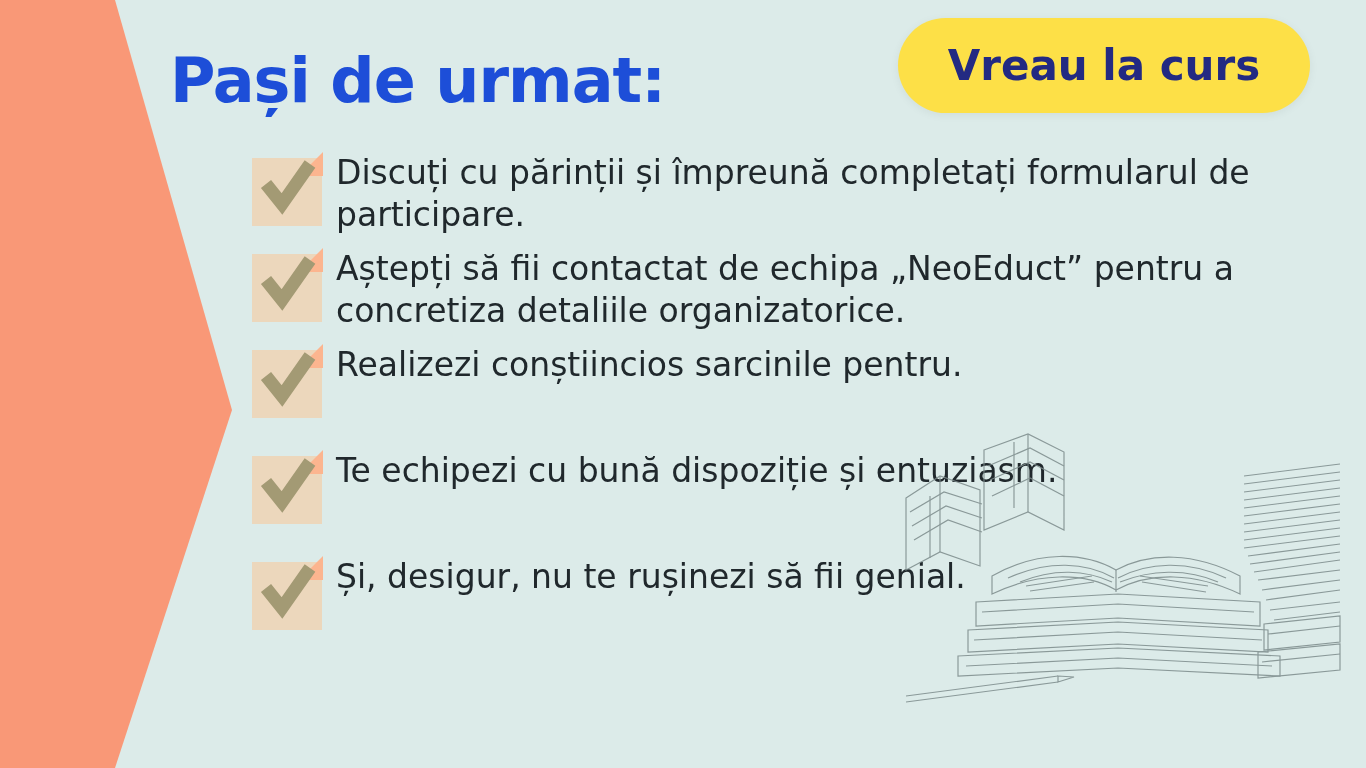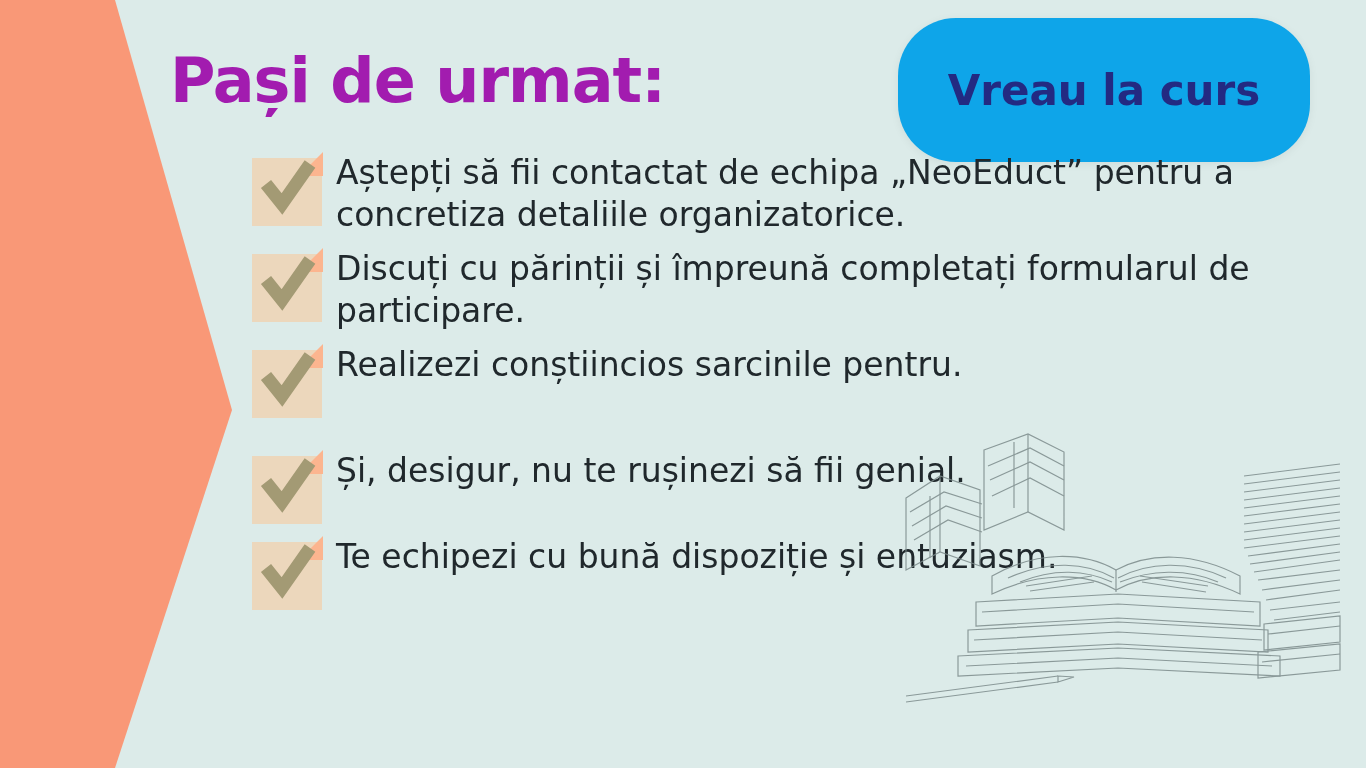--- a/index.html
+++ b/index.html
@@ -50,7 +50,7 @@
     font-weight: bold;
     font-size: 62px;
     letter-spacing: -1px;
-    color: #a21caf;
+    color: #1d4ed8;
     white-space: nowrap;
   }
 

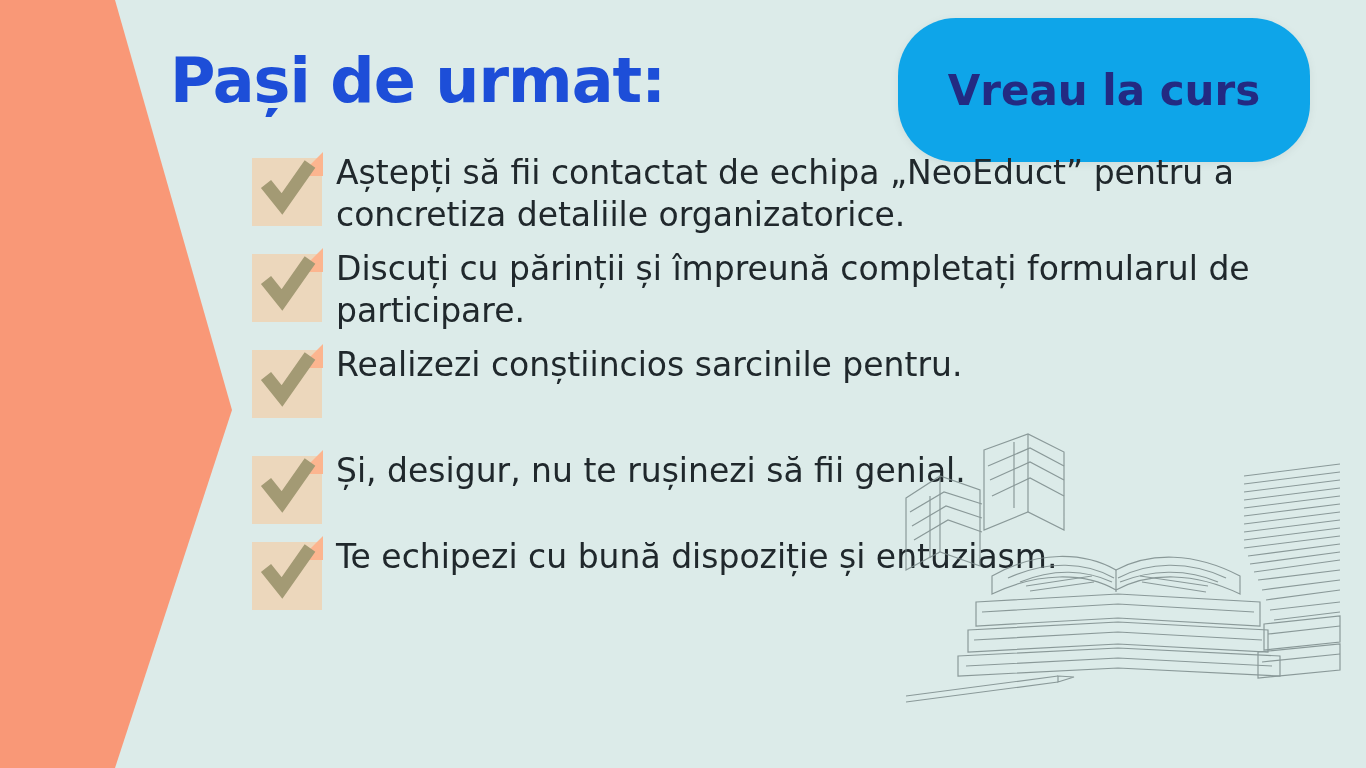--- a/index.html
+++ b/index.html
@@ -60,9 +60,9 @@
     right: 56px;
     top: 18px;
     width: 412px;
-    height: 144px;
+    height: 95px;
     border-radius: 58px;
-    background: #0ea5e9;
+    background: #fde047;
     box-shadow: 0 2px 10px rgba(0,0,0,0.06);
     display: flex;
     align-items: center;

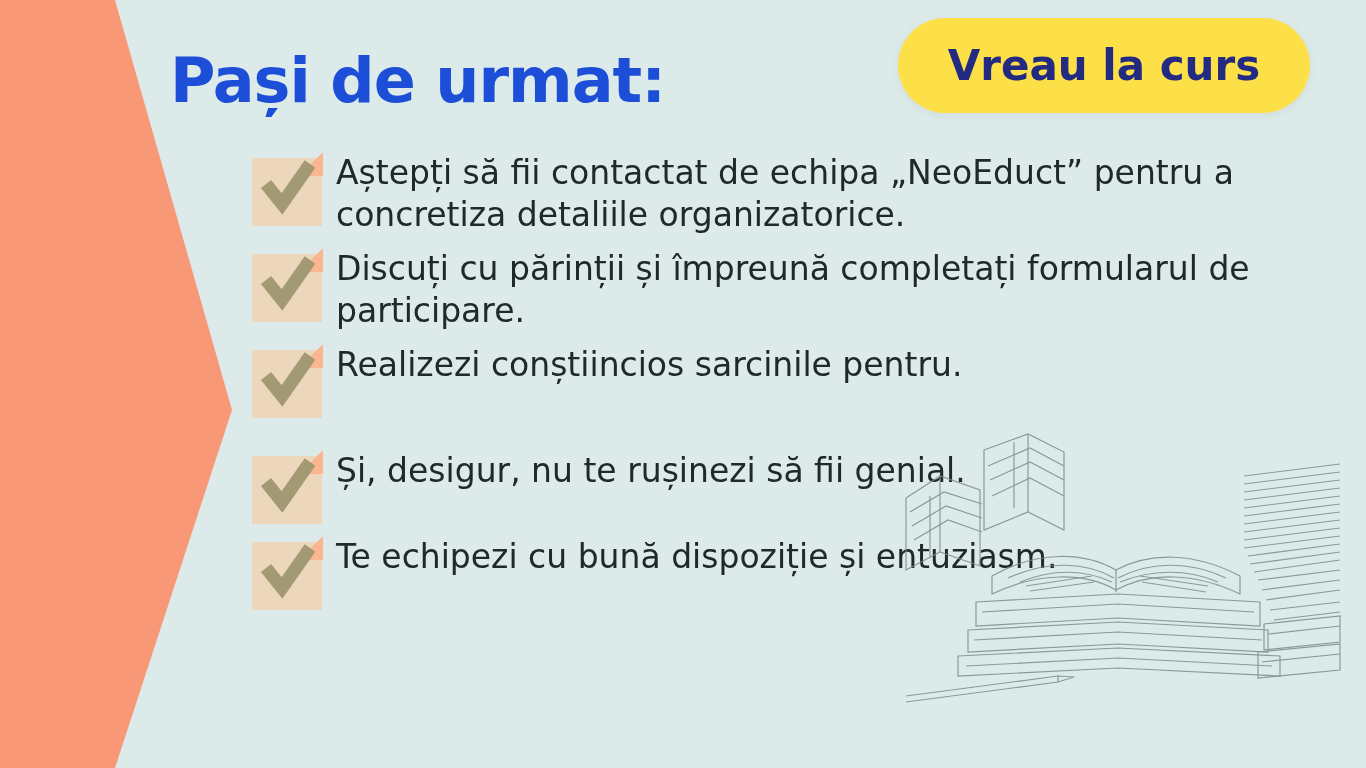--- a/index.html
+++ b/index.html
@@ -171,18 +171,18 @@
           <path d="M6 26 L22 46 L50 6" fill="none" stroke="#a39a74" stroke-width="13" stroke-linecap="butt" stroke-linejoin="miter"></path>
         </svg>
       </div>
+      <div class="step-text">Discuți cu părinții și împreună completați formularul de participare.</div>
+    </div>
+
+    <div class="step">
+      <div class="check-wrap">
+        <div class="check-box"></div>
+        <div class="check-corner"></div>
+        <svg class="check-mark" viewBox="0 0 56 58">
+          <path d="M6 26 L22 46 L50 6" fill="none" stroke="#a39a74" stroke-width="13" stroke-linecap="butt" stroke-linejoin="miter"></path>
+        </svg>
+      </div>
       <div class="step-text">Aștepți să fii contactat de echipa „NeoEduct” pentru a concretiza detaliile organizatorice.</div>
-    </div>
-
-    <div class="step">
-      <div class="check-wrap">
-        <div class="check-box"></div>
-        <div class="check-corner"></div>
-        <svg class="check-mark" viewBox="0 0 56 58">
-          <path d="M6 26 L22 46 L50 6" fill="none" stroke="#a39a74" stroke-width="13" stroke-linecap="butt" stroke-linejoin="miter"></path>
-        </svg>
-      </div>
-      <div class="step-text">Discuți cu părinții și împreună completați formularul de participare.</div>
     </div>
 
 

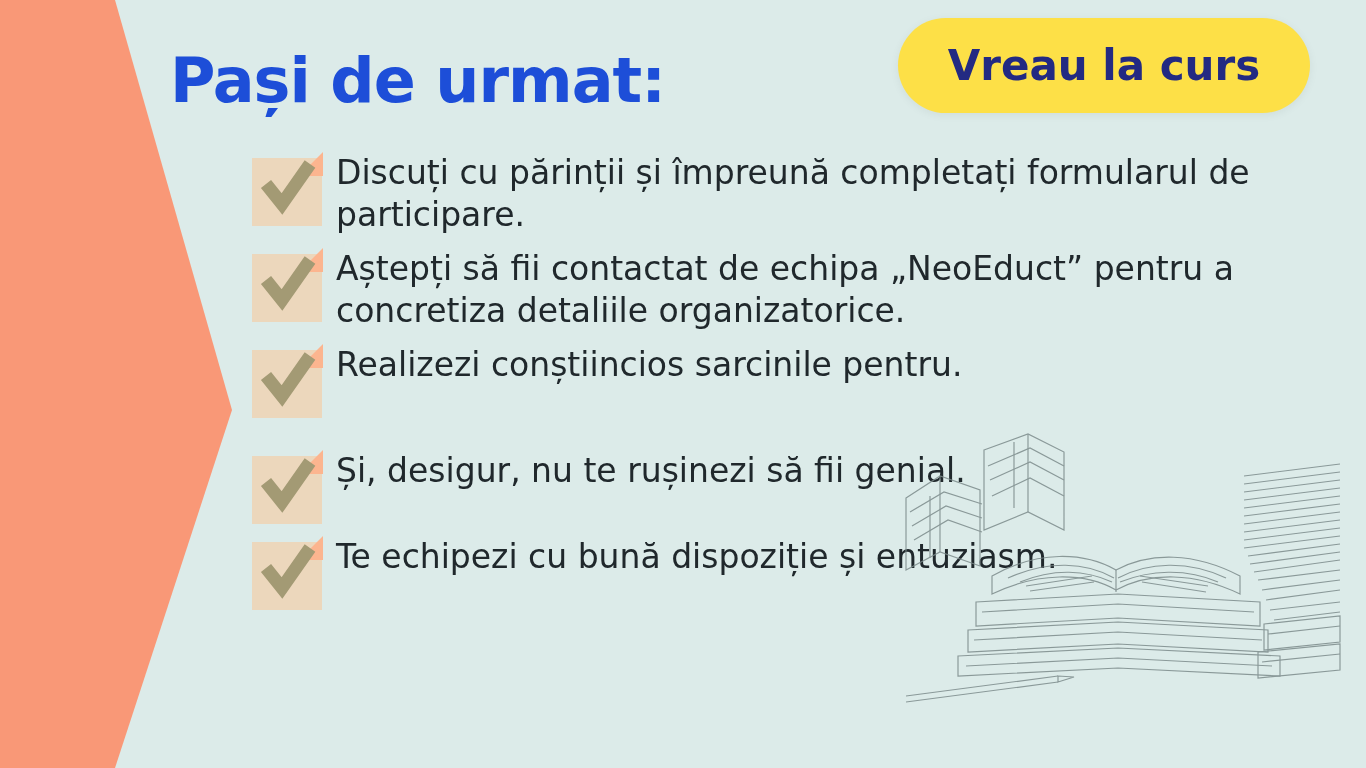--- a/index.html
+++ b/index.html
@@ -197,6 +197,17 @@
       <div class="step-text">Realizezi conștiincios sarcinile pentru.</div>
     </div>
 
+    <div class="step gap">
+      <div class="check-wrap">
+        <div class="check-box"></div>
+        <div class="check-corner"></div>
+        <svg class="check-mark" viewBox="0 0 56 58">
+          <path d="M6 26 L22 46 L50 6" fill="none" stroke="#a39a74" stroke-width="13" stroke-linecap="butt" stroke-linejoin="miter"></path>
+        </svg>
+      </div>
+      <div class="step-text">Te echipezi cu bună dispoziție și entuziasm.</div>
+    </div>
+
     <div class="step">
       <div class="check-wrap">
         <div class="check-box"></div>
@@ -206,17 +217,6 @@
         </svg>
       </div>
       <div class="step-text">Și, desigur, nu te rușinezi să fii genial.</div>
-    </div>
-
-    <div class="step gap">
-      <div class="check-wrap">
-        <div class="check-box"></div>
-        <div class="check-corner"></div>
-        <svg class="check-mark" viewBox="0 0 56 58">
-          <path d="M6 26 L22 46 L50 6" fill="none" stroke="#a39a74" stroke-width="13" stroke-linecap="butt" stroke-linejoin="miter"></path>
-        </svg>
-      </div>
-      <div class="step-text">Te echipezi cu bună dispoziție și entuziasm.</div>
     </div>
 
   </div>

